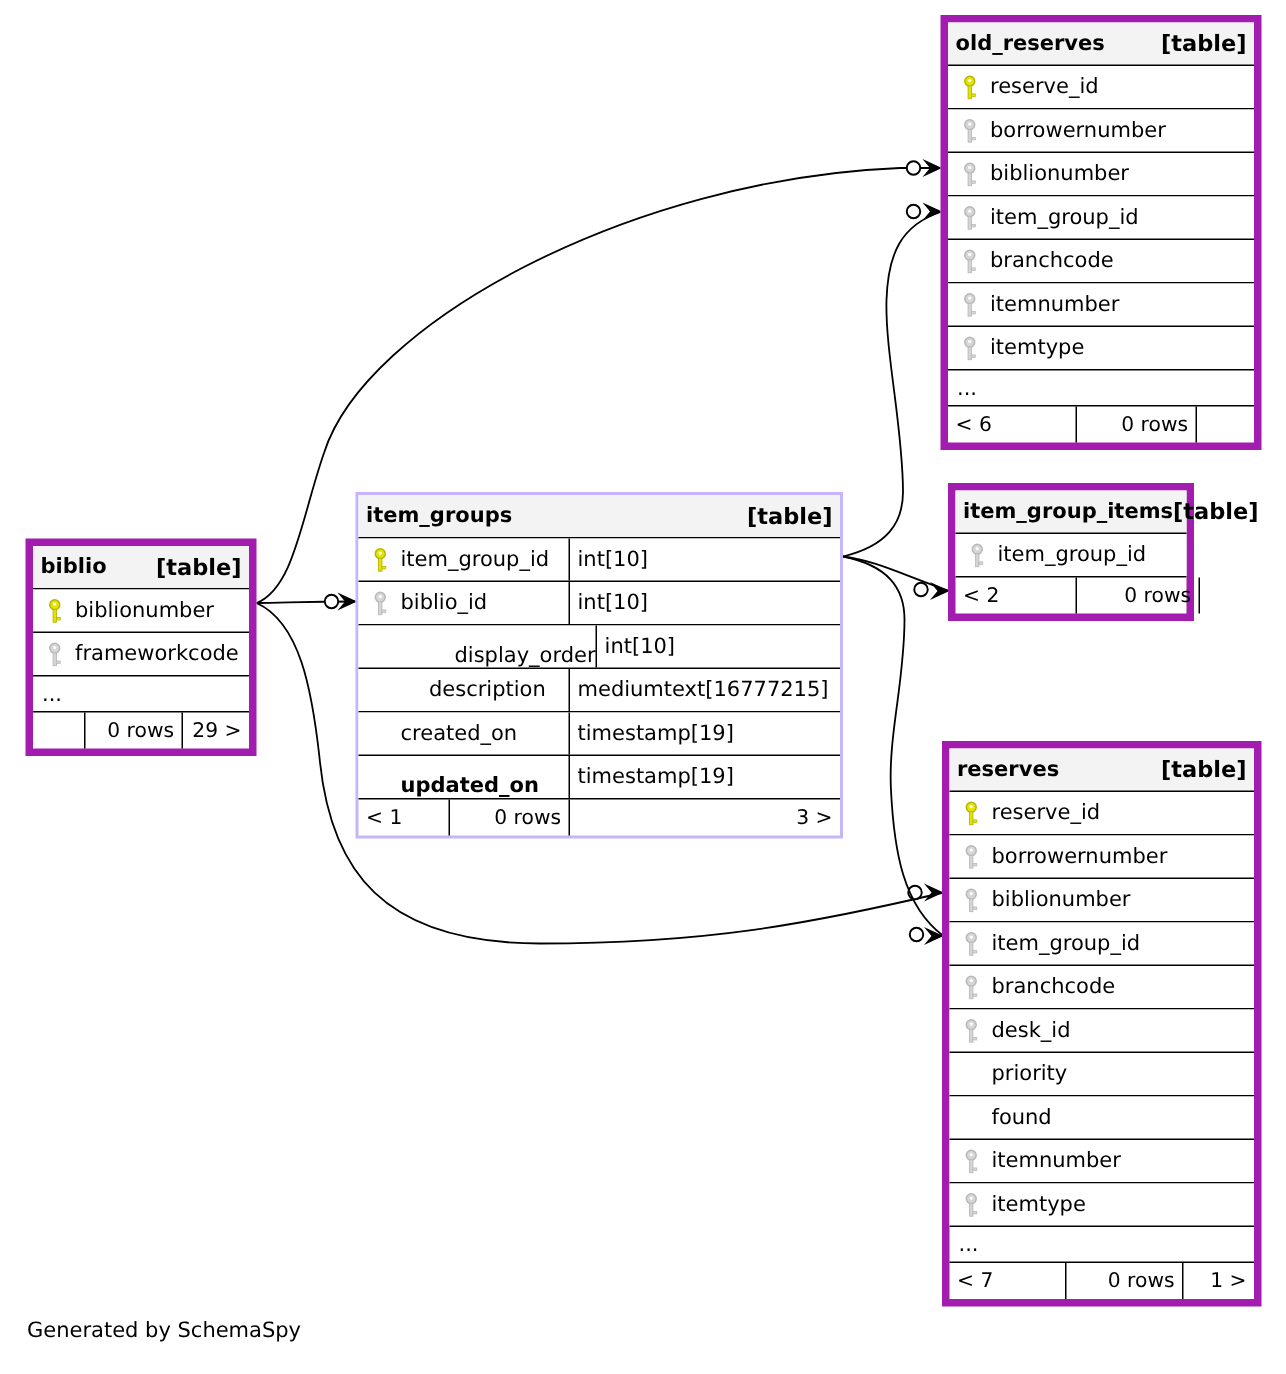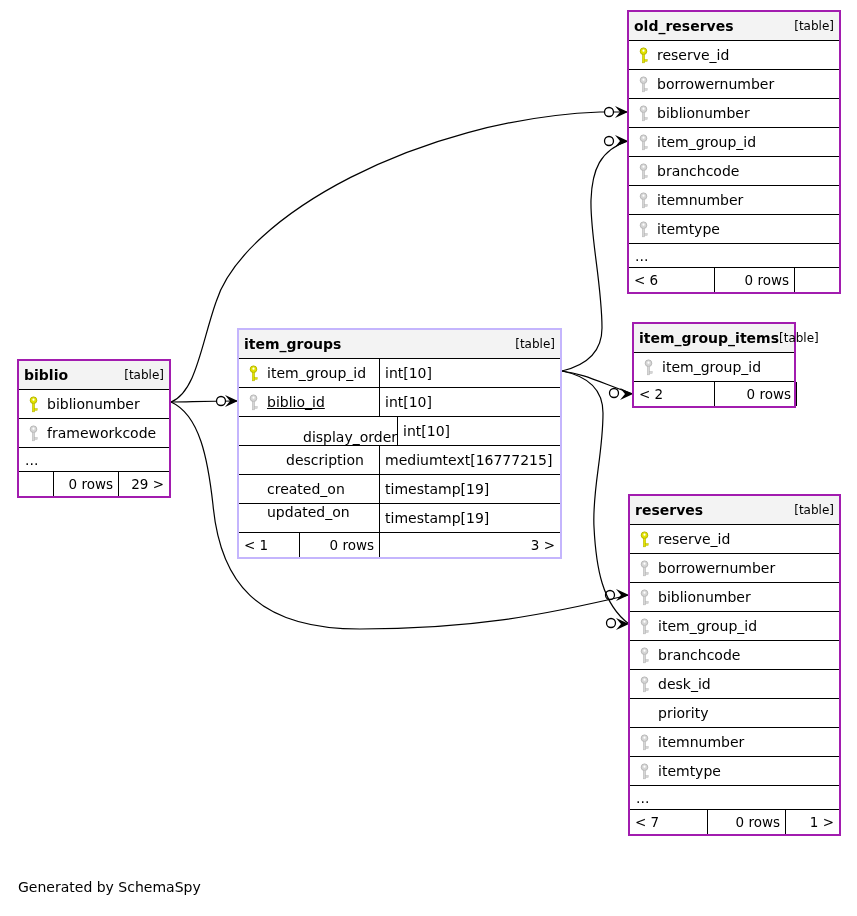--- a/index.html
+++ b/index.html
@@ -6,7 +6,7 @@
   #canvas{position:relative;width:857px;height:916px;background:#ffffff;overflow:hidden;
           font-family:"DejaVu Sans","Liberation Sans",sans-serif;color:#000;}
   #edges{position:absolute;left:0;top:0;z-index:1;}
-  .tbl{position:absolute;z-index:2;background:#fff;border:2px solid #a21caf;box-sizing:border-box;}
+  .tbl{position:absolute;z-index:2;background:#fff;border:5px solid #a21caf;box-sizing:border-box;}
   .tbl.main{border:2px solid #c4b5fd;}
   .hdr{height:29px;background:#f3f3f3;border-bottom:1px solid #000;box-sizing:border-box;
        display:flex;justify-content:space-between;align-items:center;padding:0 5px;}

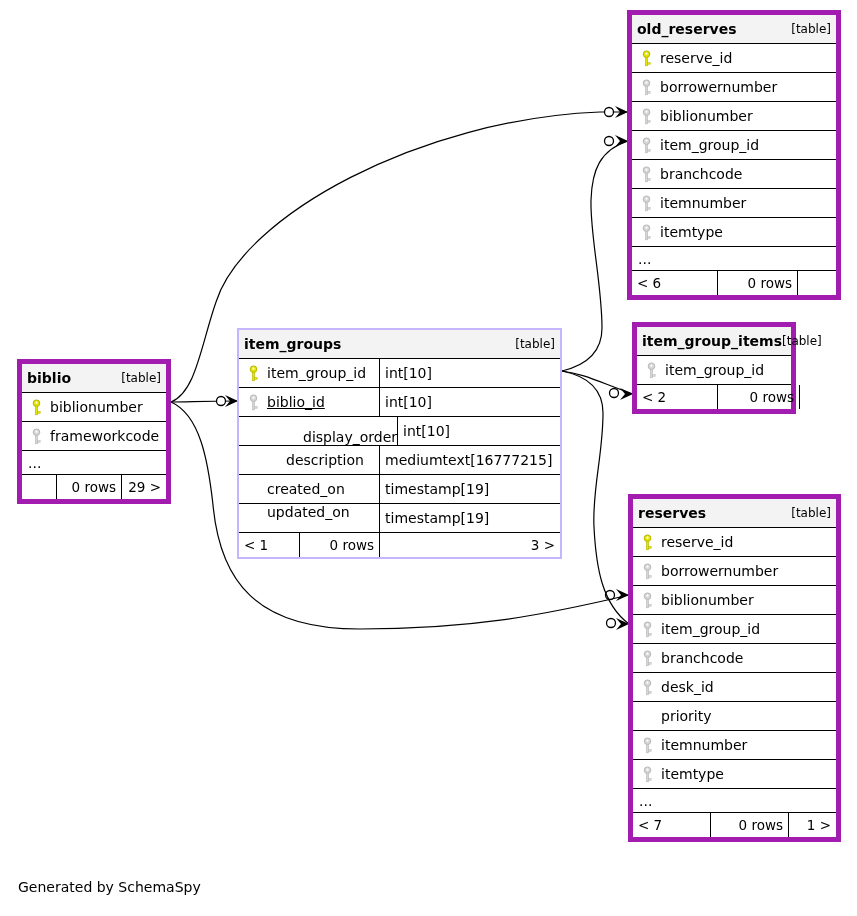--- a/index.html
+++ b/index.html
@@ -11,7 +11,7 @@
   .hdr{height:29px;background:#f3f3f3;border-bottom:1px solid #000;box-sizing:border-box;
        display:flex;justify-content:space-between;align-items:center;padding:0 5px;}
   .hdr .nm{font-weight:bold;font-size:14px;white-space:nowrap;}
-  .hdr .kind{font-size:12px;white-space:nowrap;}
+  .hdr .kind{font-size:15px;white-space:nowrap;font-weight:bold;}
   .row{height:29px;border-bottom:1px solid #000;box-sizing:border-box;
        display:flex;align-items:center;font-size:14px;background:#fff;}
   .row:last-of-type{border-bottom:none;}

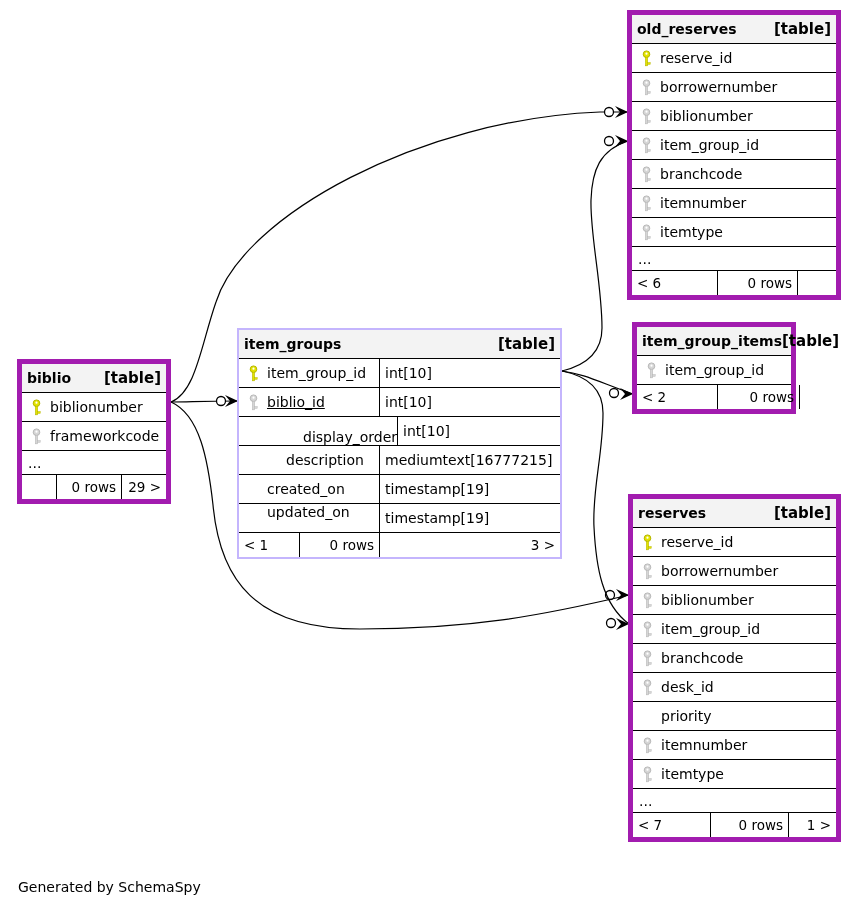--- a/index.html
+++ b/index.html
@@ -338,7 +338,7 @@
           <span class="typecell">int[10]</span>
         </div>
         <div class="row">
-          <div class="namecell" style="display: flex; align-items: center; height: 100%; text-decoration: underline;">
+          <div class="namecell" style="display: flex; align-items: center; height: 100%;">
             <span class="keyspot">
               <svg width="11" height="17" viewBox="0 0 11 17">
                 <circle cx="5.5" cy="4.2" r="3.3" fill="#d6d6d6" stroke="#b8b8b8" stroke-width="1"></circle>

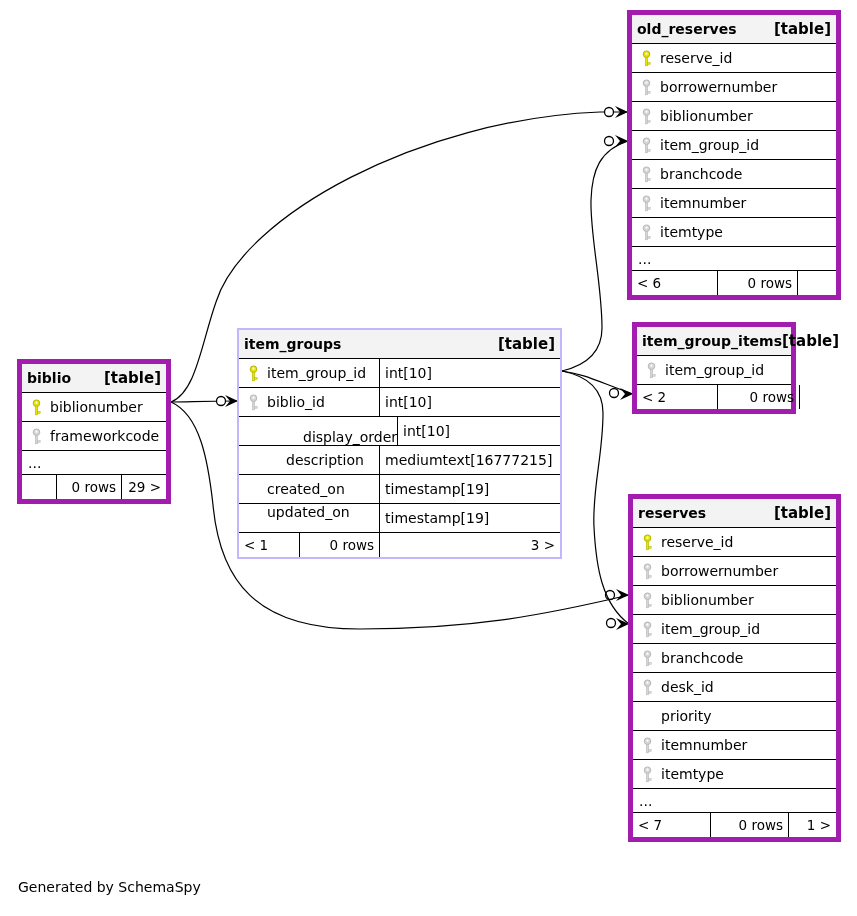--- a/index.html
+++ b/index.html
@@ -373,7 +373,7 @@
           <span class="typecell">timestamp[19]</span>
         </div>
         <div class="row">
-          <div class="namecell" style="display: flex; align-items: flex-start; height: 100%;">
+          <div class="namecell" style="display: flex; align-items: flex-end; height: 100%; font-weight: bold;">
             <span class="keyspot"></span>
             <span class="cname">updated_on</span>
           </div>

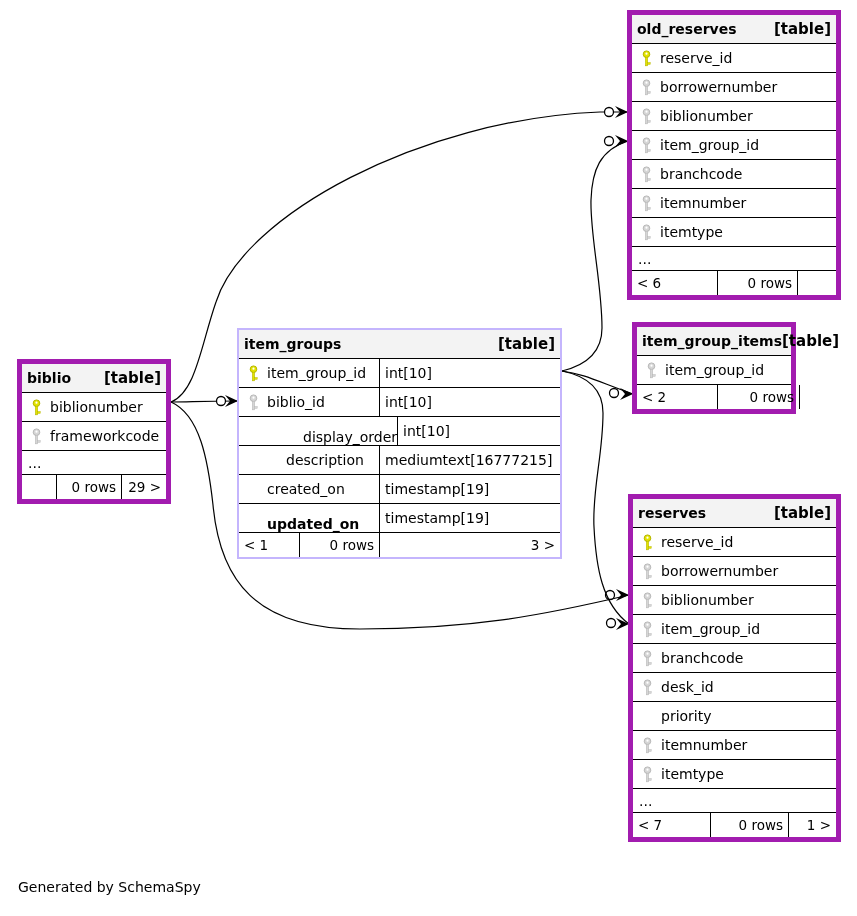--- a/index.html
+++ b/index.html
@@ -285,6 +285,12 @@
         </div>
         <div class="row">
           <div style="display: flex; align-items: center; height: 100%; flex: 1 1 0%;">
+            <span class="keyspot"></span>
+            <span class="cname">found</span>
+          </div>
+        </div>
+        <div class="row">
+          <div style="display: flex; align-items: center; height: 100%; flex: 1 1 0%;">
             <span class="keyspot">
               <svg width="11" height="17" viewBox="0 0 11 17">
                 <circle cx="5.5" cy="4.2" r="3.3" fill="#d6d6d6" stroke="#b8b8b8" stroke-width="1"></circle>

